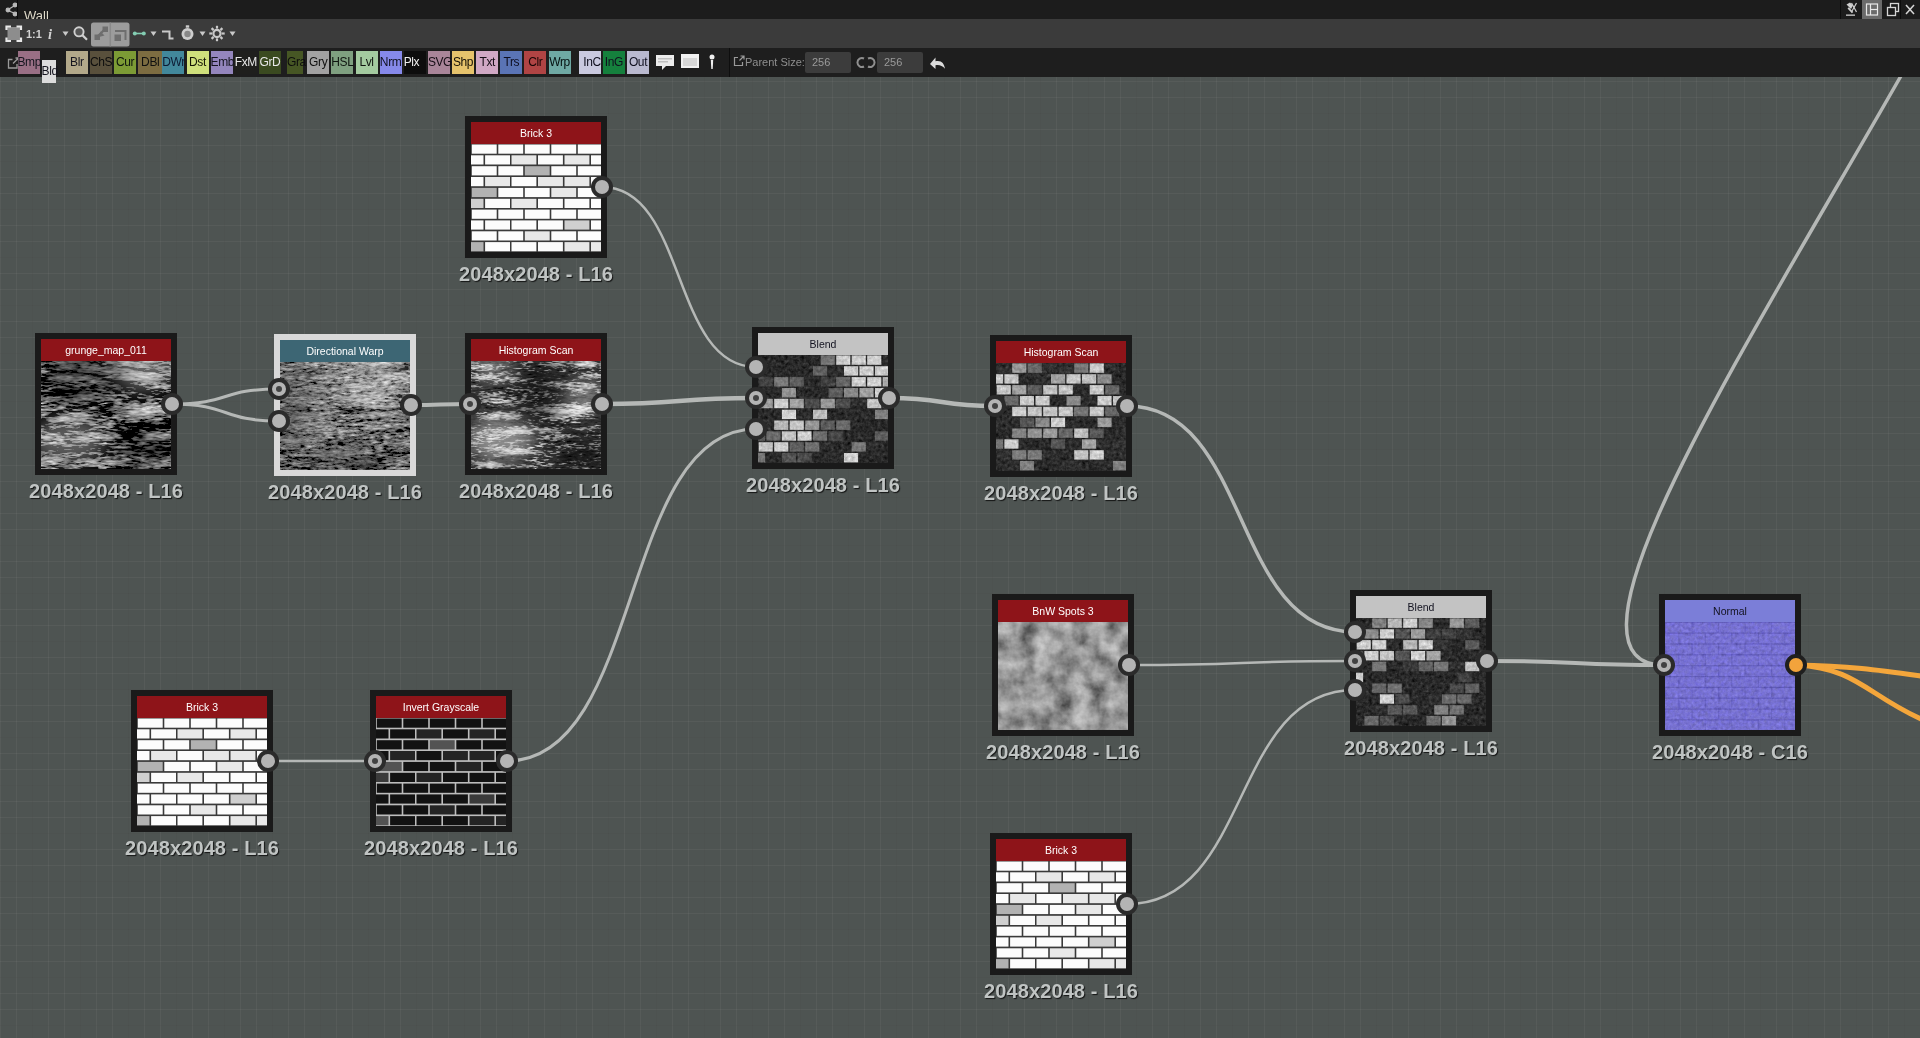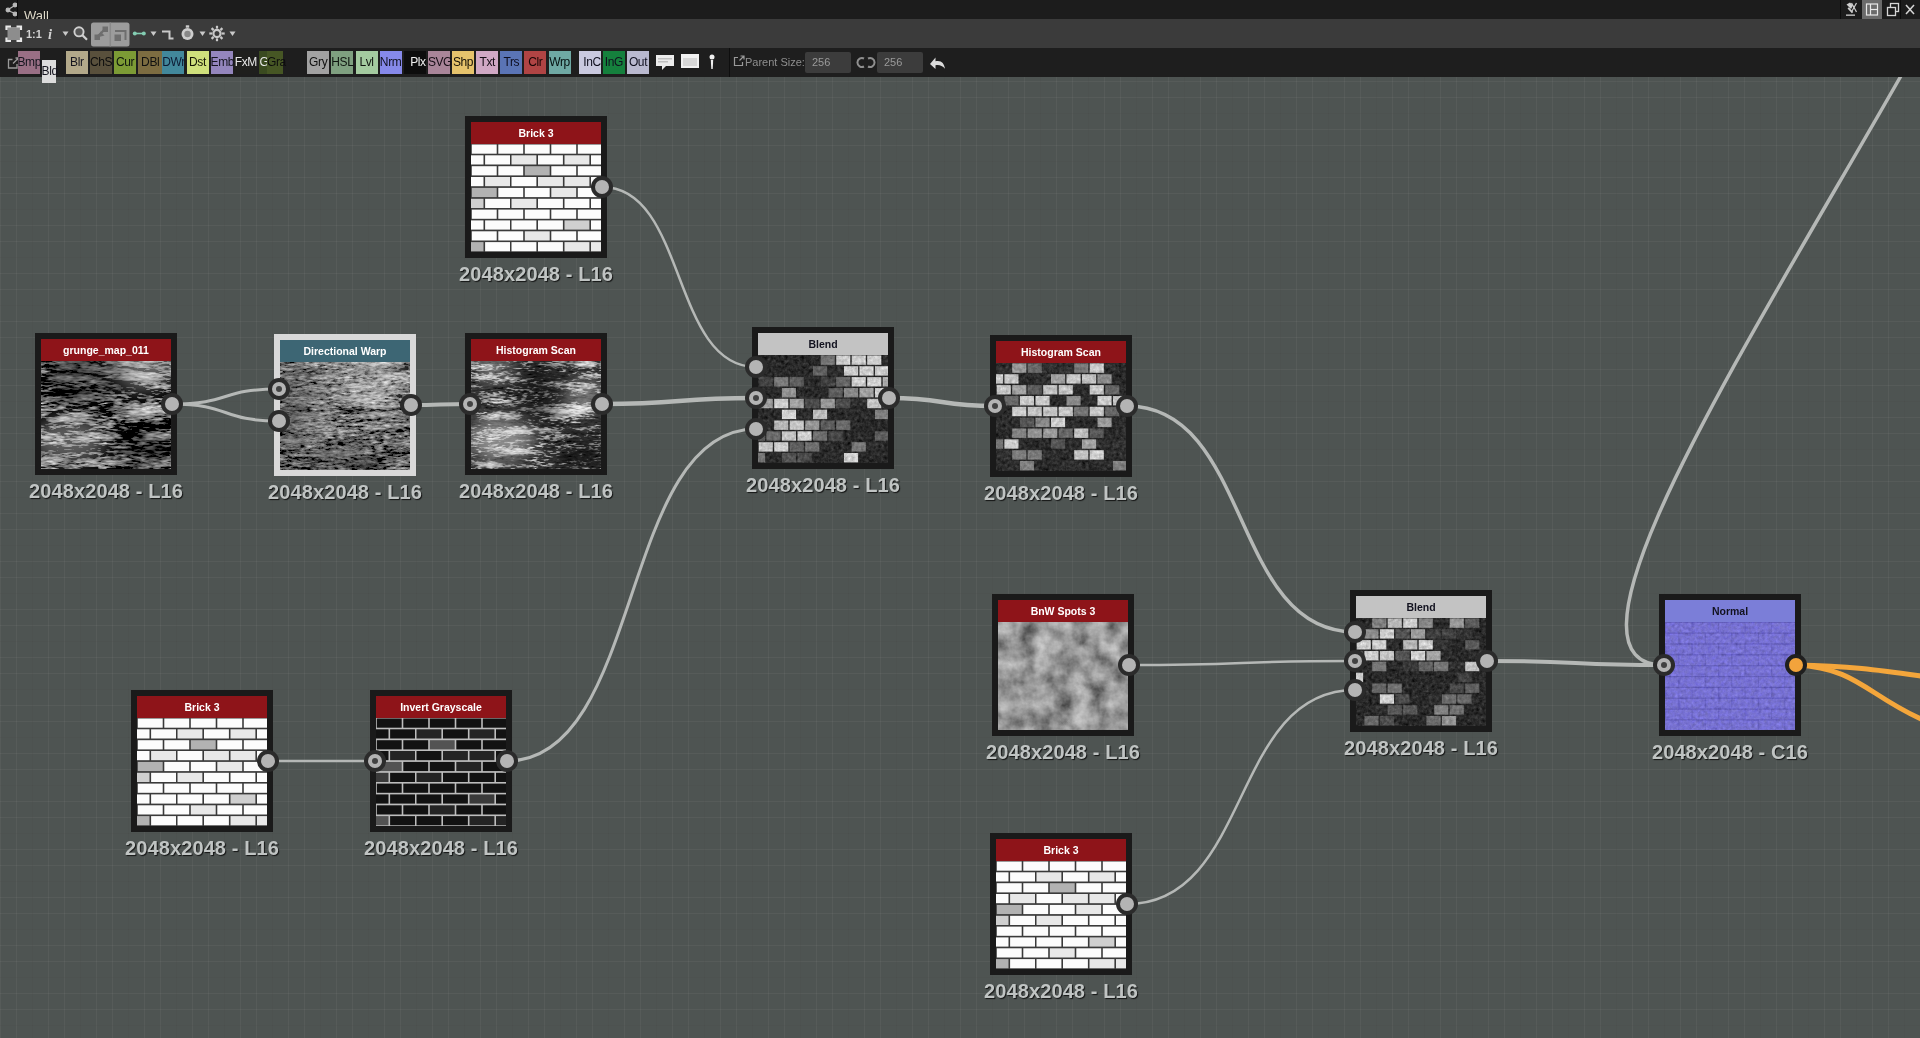--- a/index.html
+++ b/index.html
@@ -278,7 +278,7 @@
     <div style="position:absolute;left:210.6px;top:3px;width:22px;height:23px;background:#9486bd;color:#15151f;font-size:12px;letter-spacing:-0.4px;text-align:center;line-height:23px;white-space:nowrap">Emb</div>
     <div style="position:absolute;left:234.8px;top:3px;width:22px;height:23px;background:#1f1f1d;color:#e8e8e8;font-size:12px;letter-spacing:-0.4px;text-align:center;line-height:23px;white-space:nowrap">FxM</div>
     <div style="position:absolute;left:258.9px;top:3px;width:22px;height:23px;background:#3a4a20;color:#e8e8e8;font-size:12px;letter-spacing:-0.4px;text-align:center;line-height:23px;white-space:nowrap">GrD</div>
-    <div style="position:absolute;left:267px;top:3px;width:16px;height:23px;background:#465624;color:#0d0d0d;font-size:12px;letter-spacing:-0.4px;text-align:center;line-height:23px;white-space:nowrap">Gra</div>
+    <div style="position:absolute;left:287px;top:3px;width:16px;height:23px;background:#465624;color:#0d0d0d;font-size:12px;letter-spacing:-0.4px;text-align:center;line-height:23px;white-space:nowrap">Gra</div>
     <div style="position:absolute;left:307.2px;top:3px;width:22px;height:23px;background:#a2a2a2;color:#101010;font-size:12px;letter-spacing:-0.4px;text-align:center;line-height:23px;white-space:nowrap">Gry</div>
     <div style="position:absolute;left:331.3px;top:3px;width:22px;height:23px;background:#7fa080;color:#101510;font-size:12px;letter-spacing:-0.4px;text-align:center;line-height:23px;white-space:nowrap">HSL</div>
     <div style="position:absolute;left:355.5px;top:3px;width:22px;height:23px;background:#a4cba0;color:#101510;font-size:12px;letter-spacing:-0.4px;text-align:center;line-height:23px;white-space:nowrap">Lvl</div>

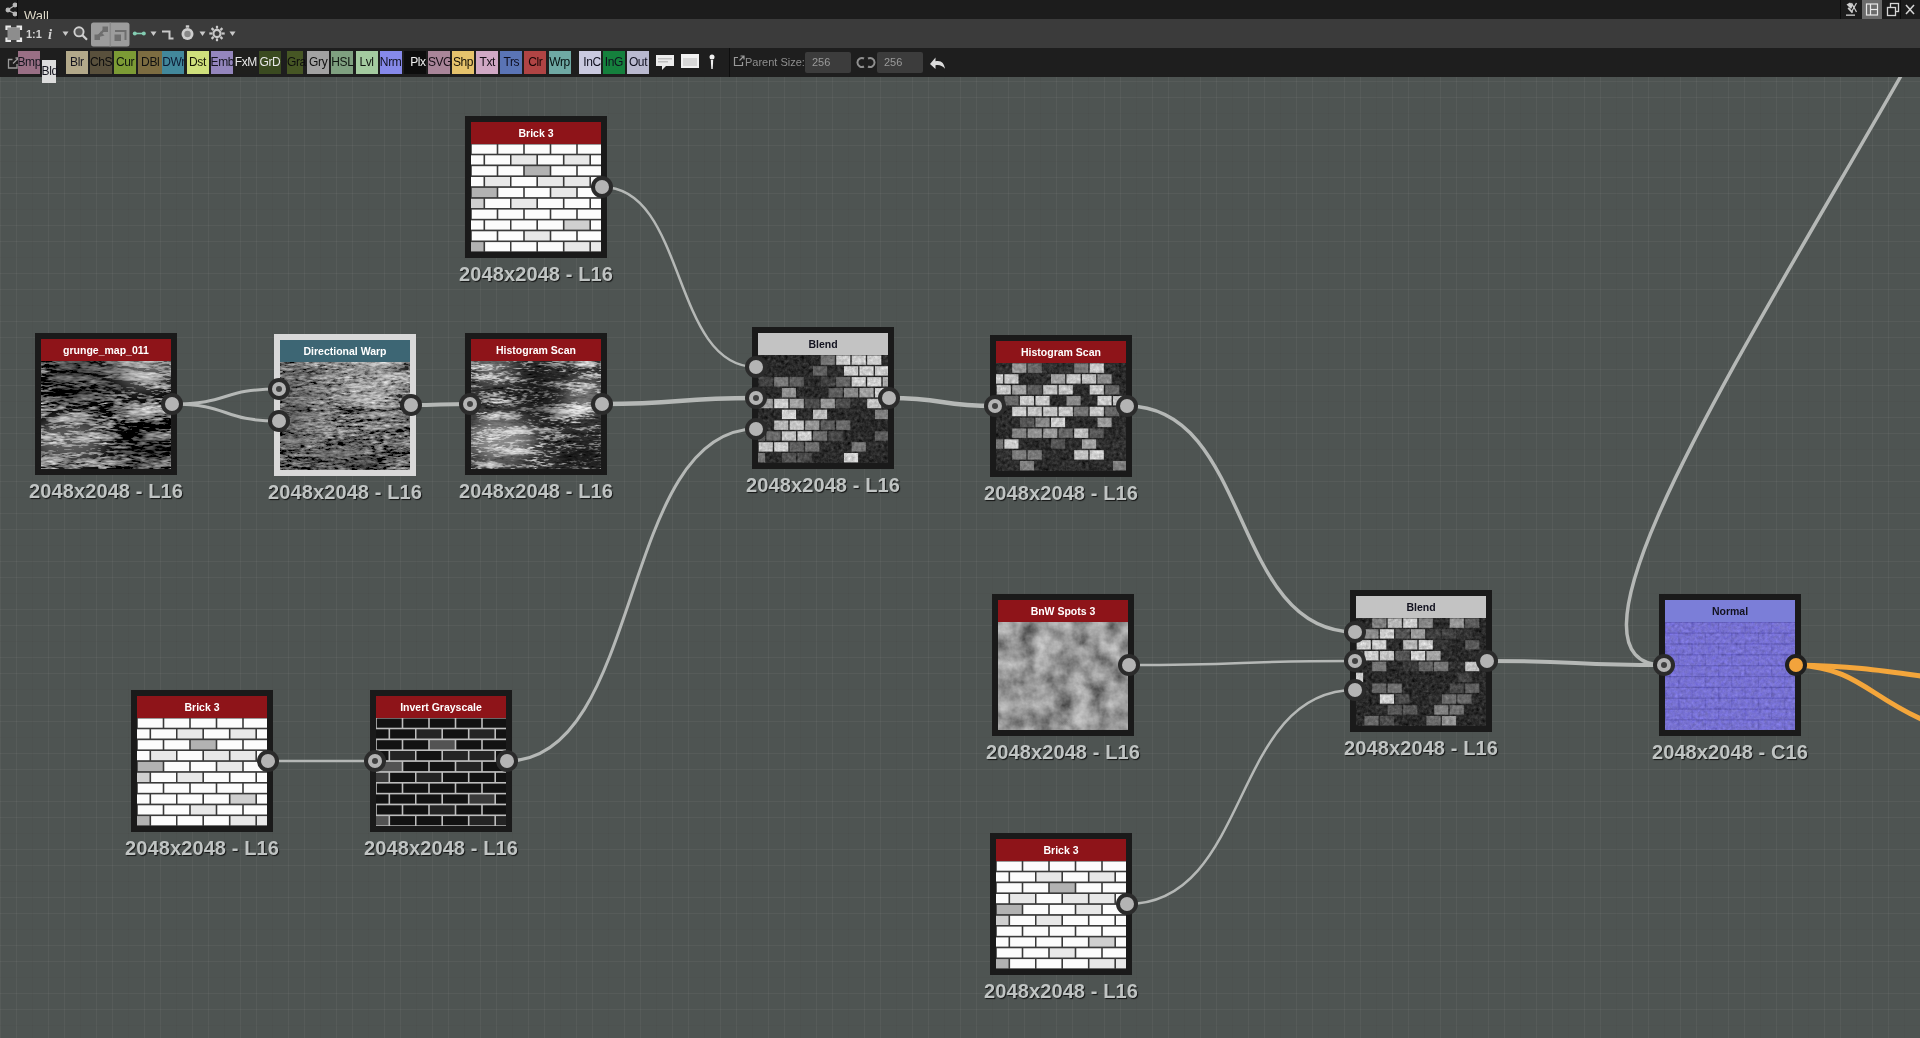--- a/index.html
+++ b/index.html
@@ -283,7 +283,7 @@
     <div style="position:absolute;left:331.3px;top:3px;width:22px;height:23px;background:#7fa080;color:#101510;font-size:12px;letter-spacing:-0.4px;text-align:center;line-height:23px;white-space:nowrap">HSL</div>
     <div style="position:absolute;left:355.5px;top:3px;width:22px;height:23px;background:#a4cba0;color:#101510;font-size:12px;letter-spacing:-0.4px;text-align:center;line-height:23px;white-space:nowrap">Lvl</div>
     <div style="position:absolute;left:379.6px;top:3px;width:22px;height:23px;background:#8689ea;color:#10101f;font-size:12px;letter-spacing:-0.4px;text-align:center;line-height:23px;white-space:nowrap">Nrm</div>
-    <div style="position:absolute;left:403.7px;top:3px;width:22px;height:23px;background:#0d0d0d;color:#f0f0f0;font-size:12px;letter-spacing:-0.4px;text-align:right;line-height:23px;white-space:nowrap">Plx</div>
+    <div style="position:absolute;left:403.7px;top:3px;width:22px;height:23px;background:#0d0d0d;color:#f0f0f0;font-size:12px;letter-spacing:-0.4px;text-align:left;line-height:23px;white-space:nowrap">Plx</div>
     <div style="position:absolute;left:427.9px;top:3px;width:22px;height:23px;background:#a98599;color:#150d15;font-size:12px;letter-spacing:-0.4px;text-align:center;line-height:23px;white-space:nowrap">SVG</div>
     <div style="position:absolute;left:452.0px;top:3px;width:22px;height:23px;background:#e6c36c;color:#151005;font-size:12px;letter-spacing:-0.4px;text-align:center;line-height:23px;white-space:nowrap">Shp</div>
     <div style="position:absolute;left:476.2px;top:3px;width:22px;height:23px;background:#d0a8c4;color:#150d15;font-size:12px;letter-spacing:-0.4px;text-align:center;line-height:23px;white-space:nowrap">Txt</div>

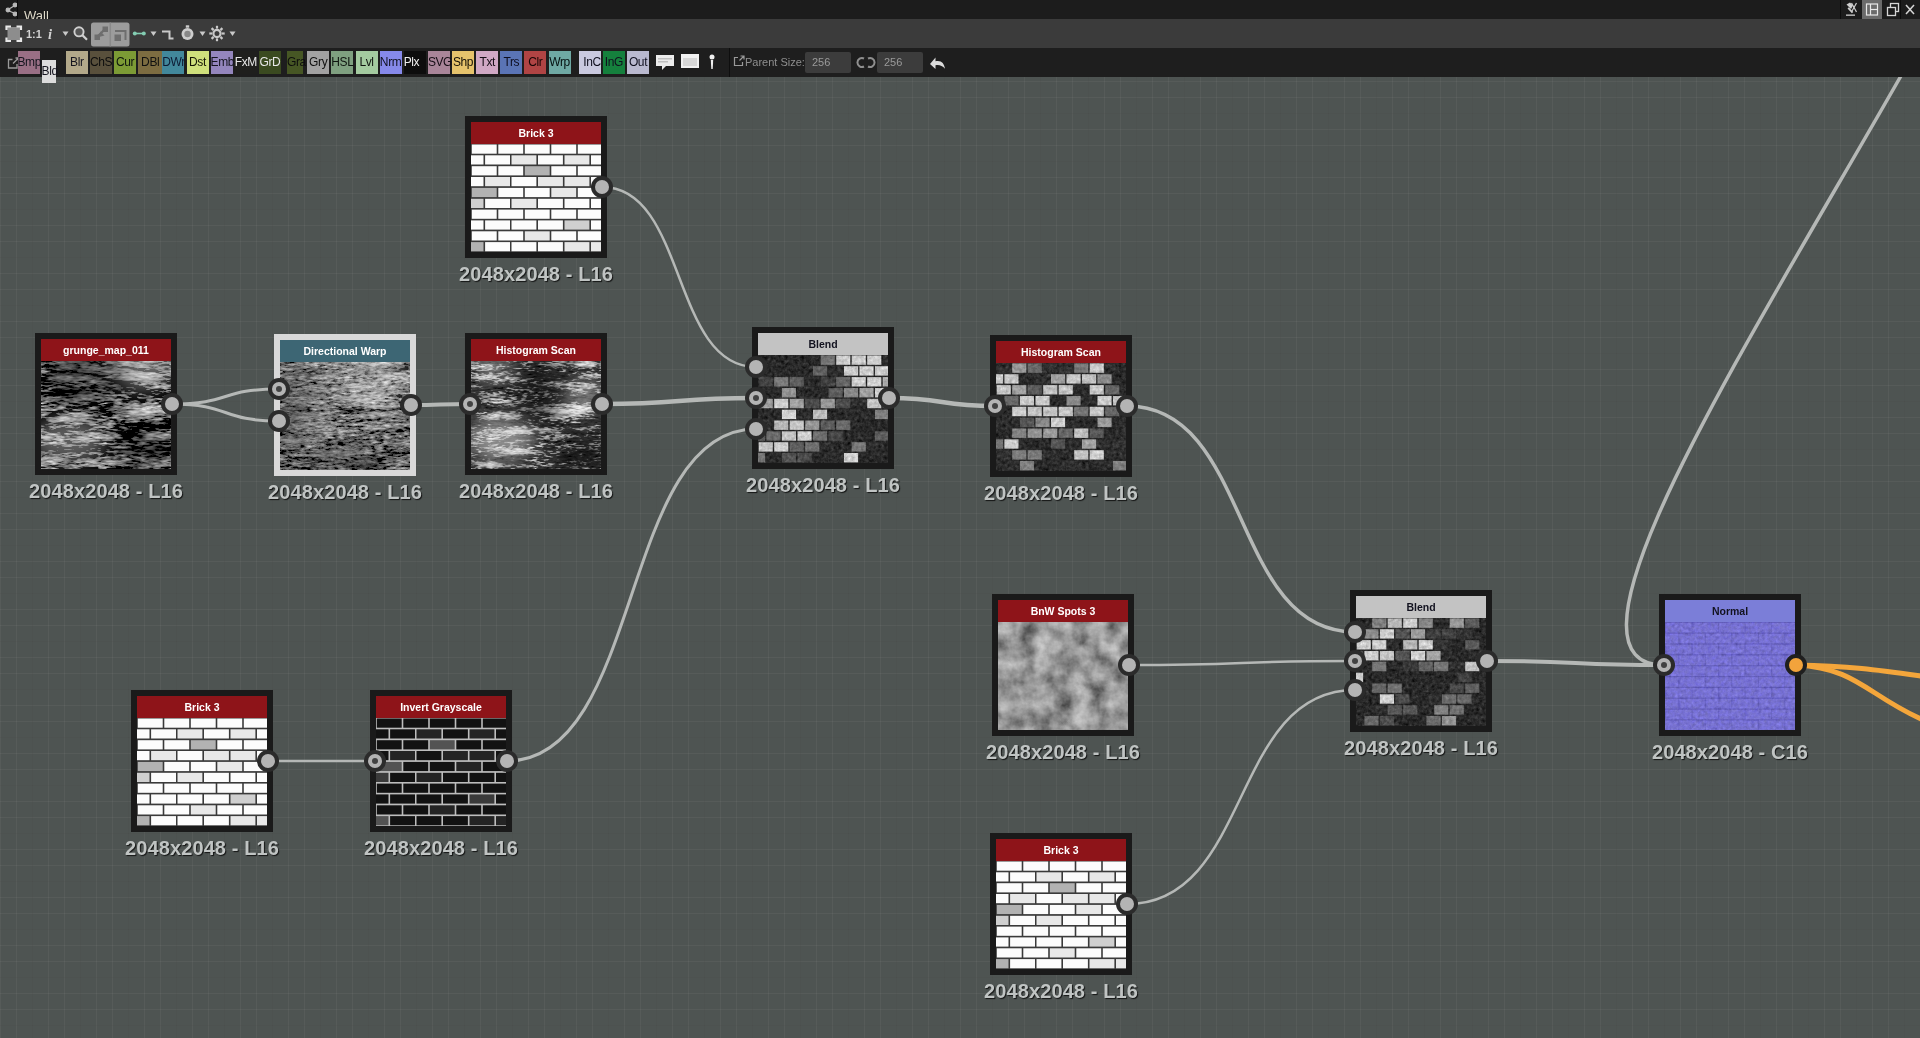--- a/index.html
+++ b/index.html
@@ -17,7 +17,7 @@
 .node{position:absolute;border:6px solid #1a1a1a;width:142px;height:142px;background:#1a1a1a;z-index:2}
 .node.sel{border-color:#d9d9d9}
 .nhead{position:absolute;left:0;top:0;width:130px;height:22px;line-height:22px;text-align:center;
-font-size:10.5px;font-weight:bold;z-index:3}
+font-size:10.5px;font-weight:normal;z-index:3}
 .nthumb{position:absolute;left:0;top:0;width:130px;height:130px}
 .cap{position:absolute;font-size:20px;font-weight:bold;color:#c0c4c3;text-align:center;width:240px;
 text-shadow:1px 1px 1px rgba(10,10,10,0.85);letter-spacing:0.1px;z-index:2}

